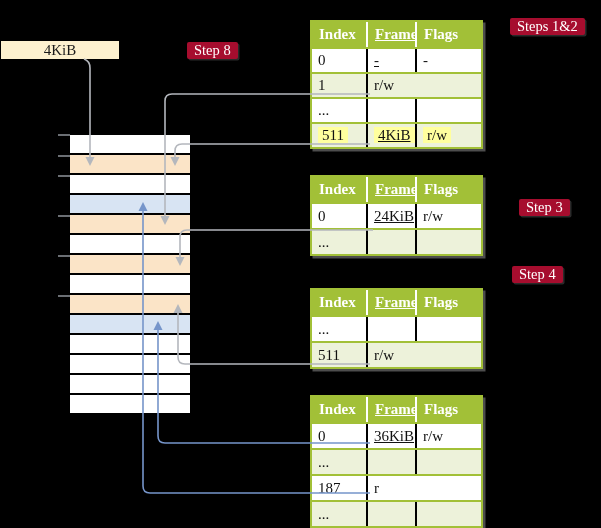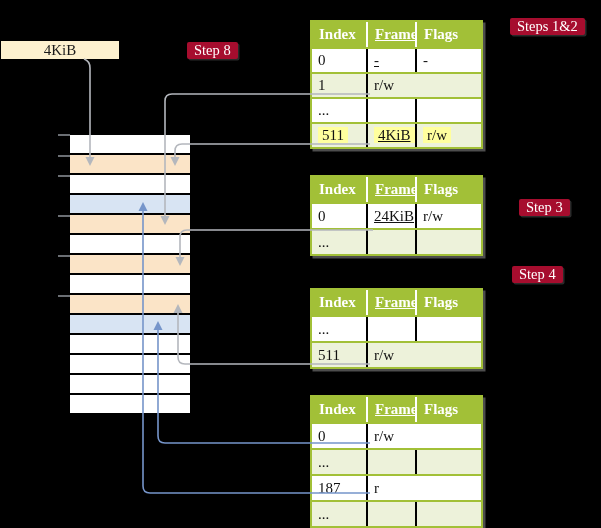--- a/index.html
+++ b/index.html
@@ -164,6 +164,7 @@
     </div>
     <div class="trow" data-shade="white">
       <div class="td c1">0</div>
+      <div class="td c2">36KiB</div>
       <div class="td c3">r/w</div>
     </div>
     <div class="trow" data-shade="green">

